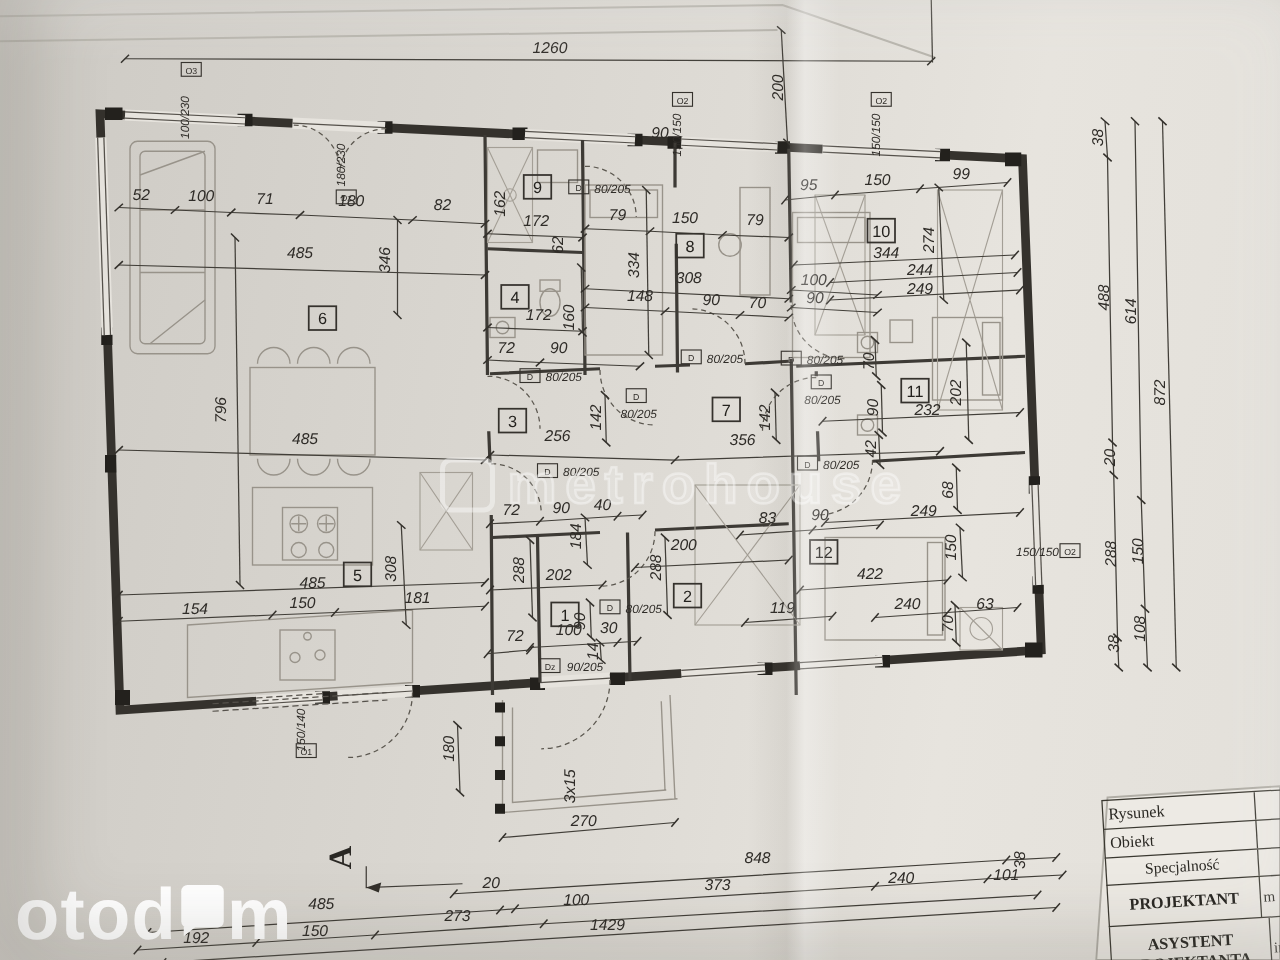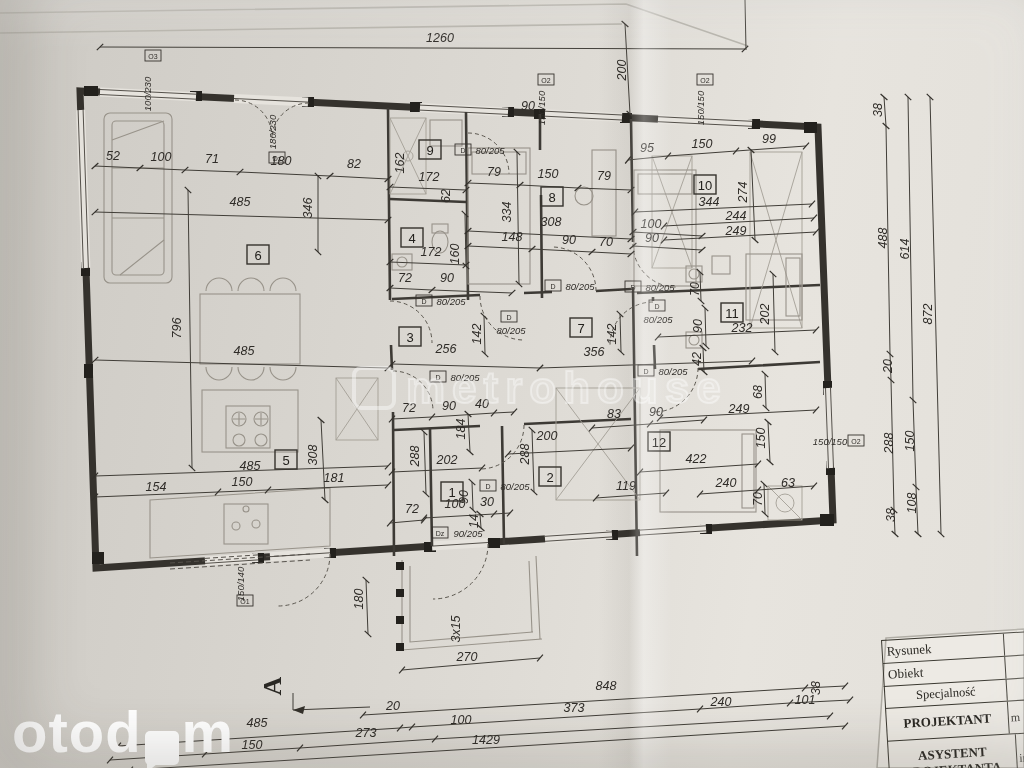--- a/index.html
+++ b/index.html
@@ -37,7 +37,7 @@
   .wm-metro .logo{width:36px;height:36px;border:4px solid rgba(255,255,255,.42);border-radius:9px;margin-right:10px;}
   .wm-metro .txt{font:bold 44px "Liberation Sans",sans-serif;letter-spacing:7px;color:rgba(255,255,255,.16);text-align:center;
                  -webkit-text-stroke:2px rgba(255,255,255,.40);}
-  .wm-oto{position:absolute;left:12px;top:698px;display:flex;align-items:flex-end;color:#fff;pointer-events:none;}
+  .wm-oto{position:absolute;left:12px;top:698px;display:flex;align-items:flex-start;color:#fff;pointer-events:none;}
   .wm-oto .t{font:bold 58px "Liberation Sans",sans-serif;letter-spacing:1px;}
   .wm-oto .sq{position:relative;width:34px;height:34px;background:#fff;border-radius:5px;margin:10px 3px 0 3px;}
   .wm-oto .sq::after{content:"";position:absolute;left:2px;bottom:-7px;width:0;height:0;

